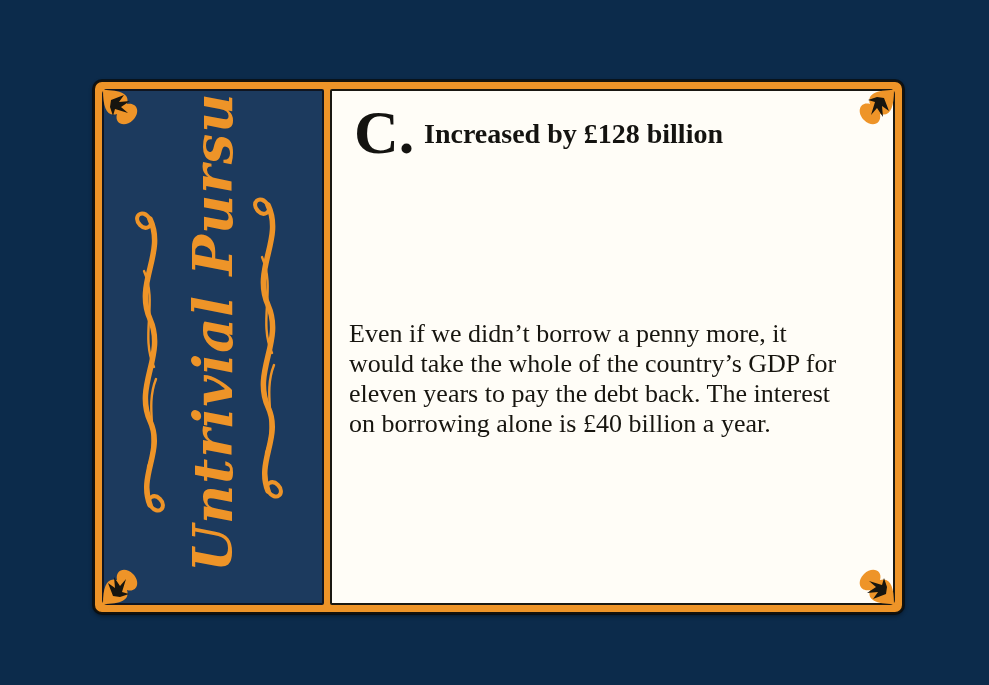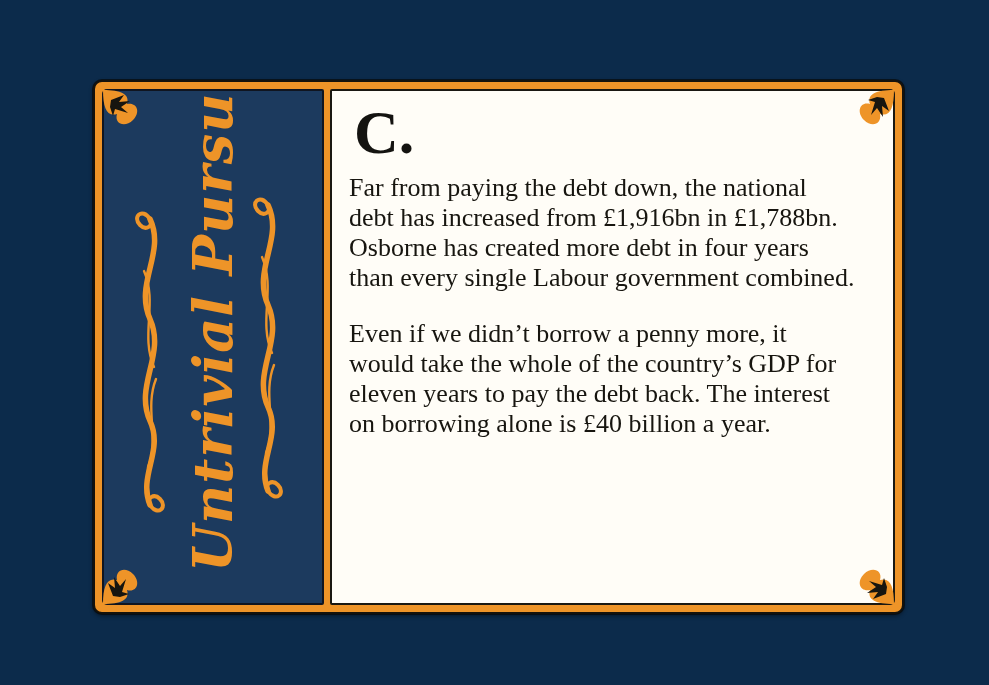--- a/index.html
+++ b/index.html
@@ -150,6 +150,7 @@
 
     <div class="panel-right">
       <div class="answer-letter">C.</div>
+      <div class="answer-heading">Increased by £128 billion</div>
       <div class="para para-1">Far from paying the debt down, the national
 debt has increased from £1,916bn in £1,788bn.
 Osborne has created more debt in four years

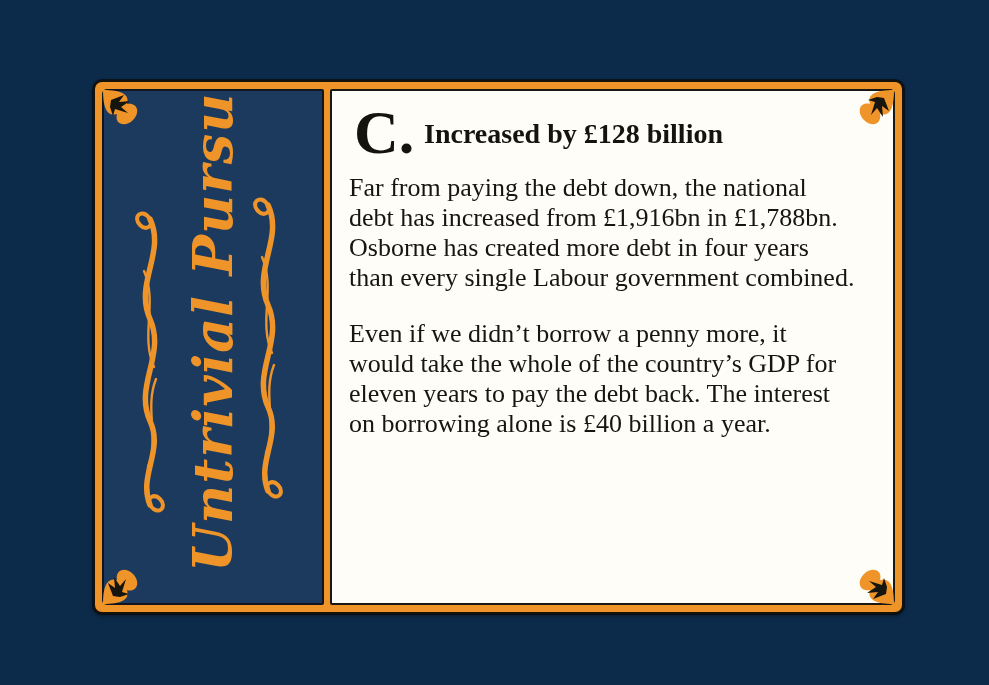--- a/index.html
+++ b/index.html
@@ -151,10 +151,6 @@
     <div class="panel-right">
       <div class="answer-letter">C.</div>
       <div class="answer-heading">Increased by £128 billion</div>
-      <div class="para para-1">Far from paying the debt down, the national
-debt has increased from £1,916bn in £1,788bn.
-Osborne has created more debt in four years
-than every single Labour government combined.</div>
       <div class="para para-2">Even if we didn’t borrow a penny more, it
 would take the whole of the country’s GDP for
 eleven years to pay the debt back. The interest

